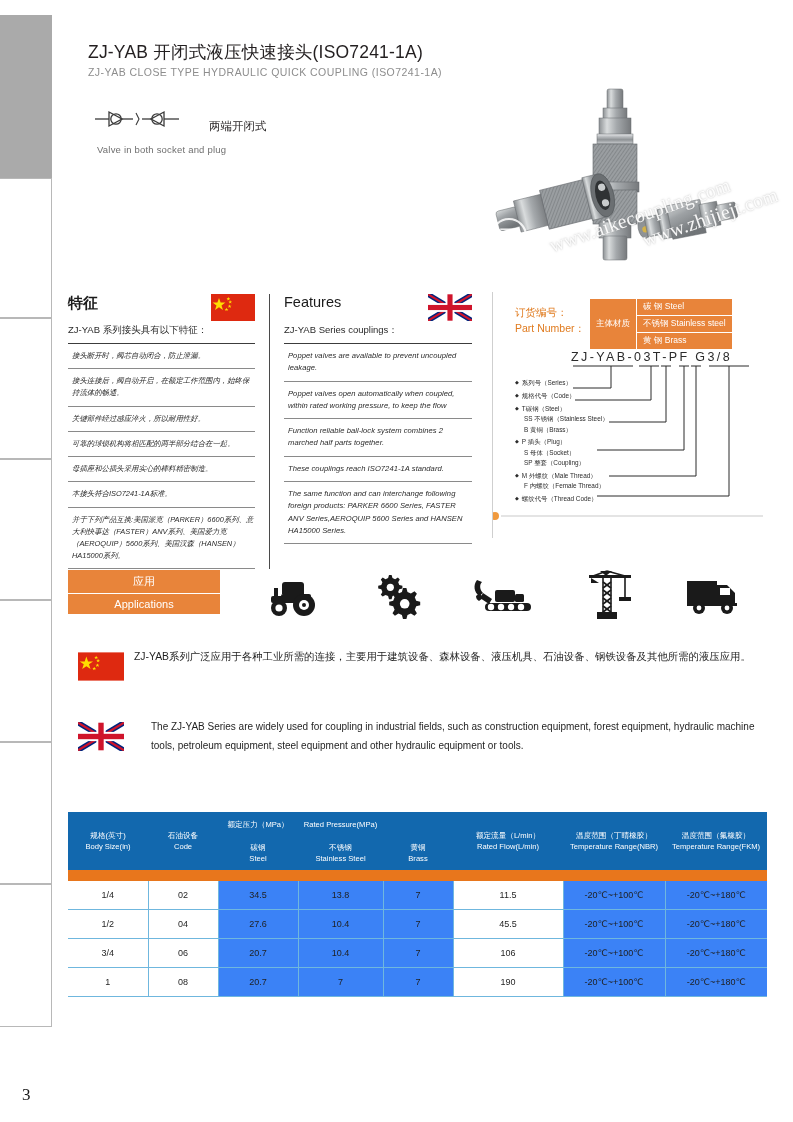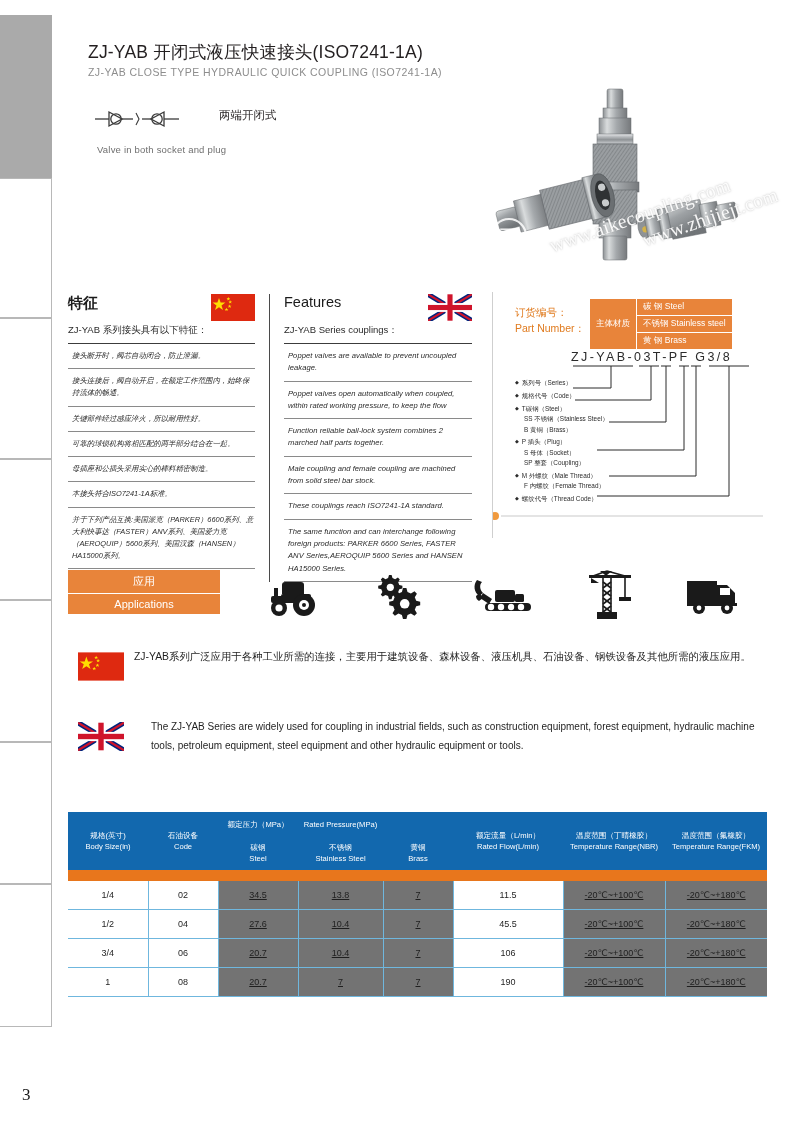--- a/index.html
+++ b/index.html
@@ -21,7 +21,7 @@
   .title-en{position:absolute;left:88px;top:66px;font-size:10.5px;color:#8d8d8d;letter-spacing:.45px;}
 
   .sym-wrap{position:absolute;left:95px;top:108px;width:300px;}
-  .sym-row{display:flex;align-items:flex-start;gap:28px;font-family:Liberation Serif, serif;}
+  .sym-row{display:flex;align-items:flex-end;gap:18px;font-family:Liberation Serif, serif;}
   .sym-label{font-size:11.5px;color:#231f20;}
   .sym-sub{margin-top:10px;margin-left:2px;font-size:9.5px;color:#6f6f6f;letter-spacing:.2px;}
 

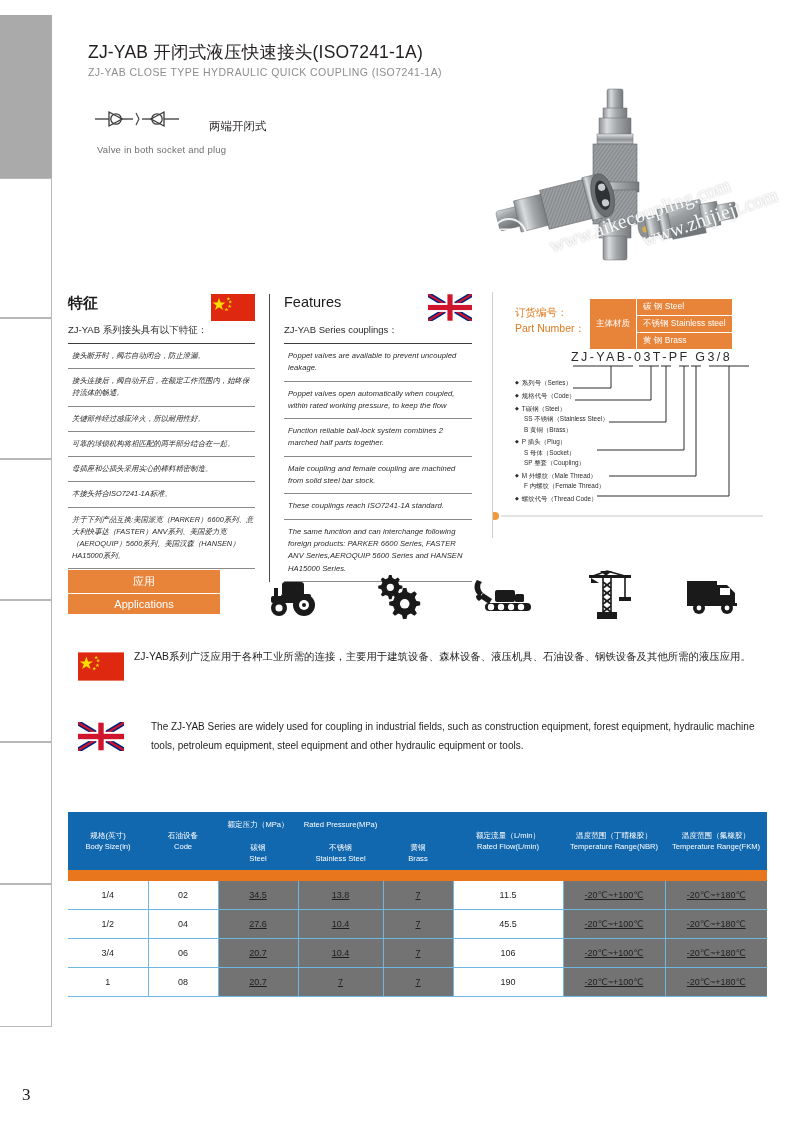--- a/index.html
+++ b/index.html
@@ -256,7 +256,6 @@
           <div class="feat-item">Poppet valves are available to prevent uncoupled leakage.</div>
           <div class="feat-item">Poppet valves open automatically when coupled, within rated working pressure, to keep the flow</div>
           <div class="feat-item">Function reliable ball-lock system combines 2 marched half parts together.</div>
-          <div class="feat-item">Male coupling and female coupling are machined from solid steel bar stock.</div>
           <div class="feat-item">These couplings reach ISO7241-1A standard.</div>
           <div class="feat-item">The same function and can interchange following foreign products: PARKER 6600 Series, FASTER ANV Series,AEROQUIP 5600 Series and HANSEN HA15000 Series.</div>
         </div>

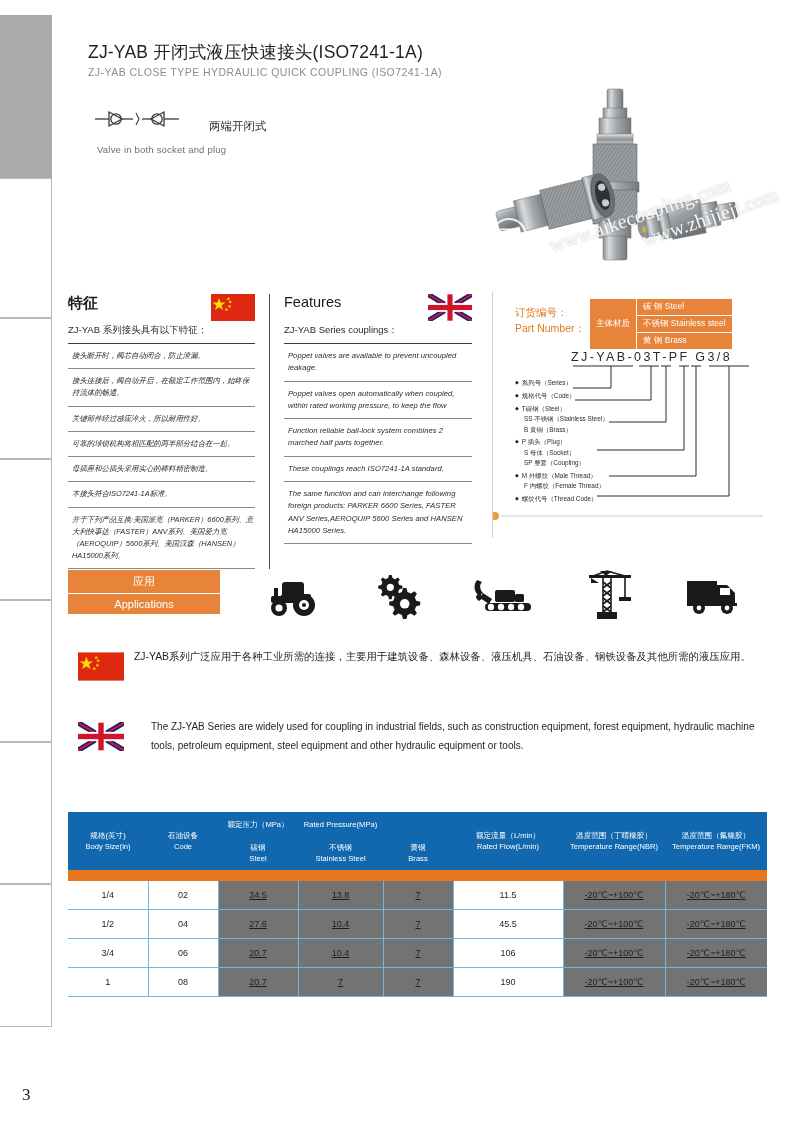--- a/index.html
+++ b/index.html
@@ -84,7 +84,7 @@
   .spec thead th .en{display:block;}
   .spec .orange-bar td{background:#e8761c;height:11px;padding:0;border:none;}
   .spec tbody td{font-size:9px;color:#1f1f1f;height:26px;border-bottom:1px solid #6fb7de;background:#fff;}
-  .spec tbody td.tint{background:#737373;text-decoration:underline;}
+  .spec tbody td.tint{background:#3b82f6;}
   .spec tbody tr:last-child td{border-bottom:1px solid #6fb7de;}
   .spec .divider{border-left:1px solid #6fb7de;}
 </style>

